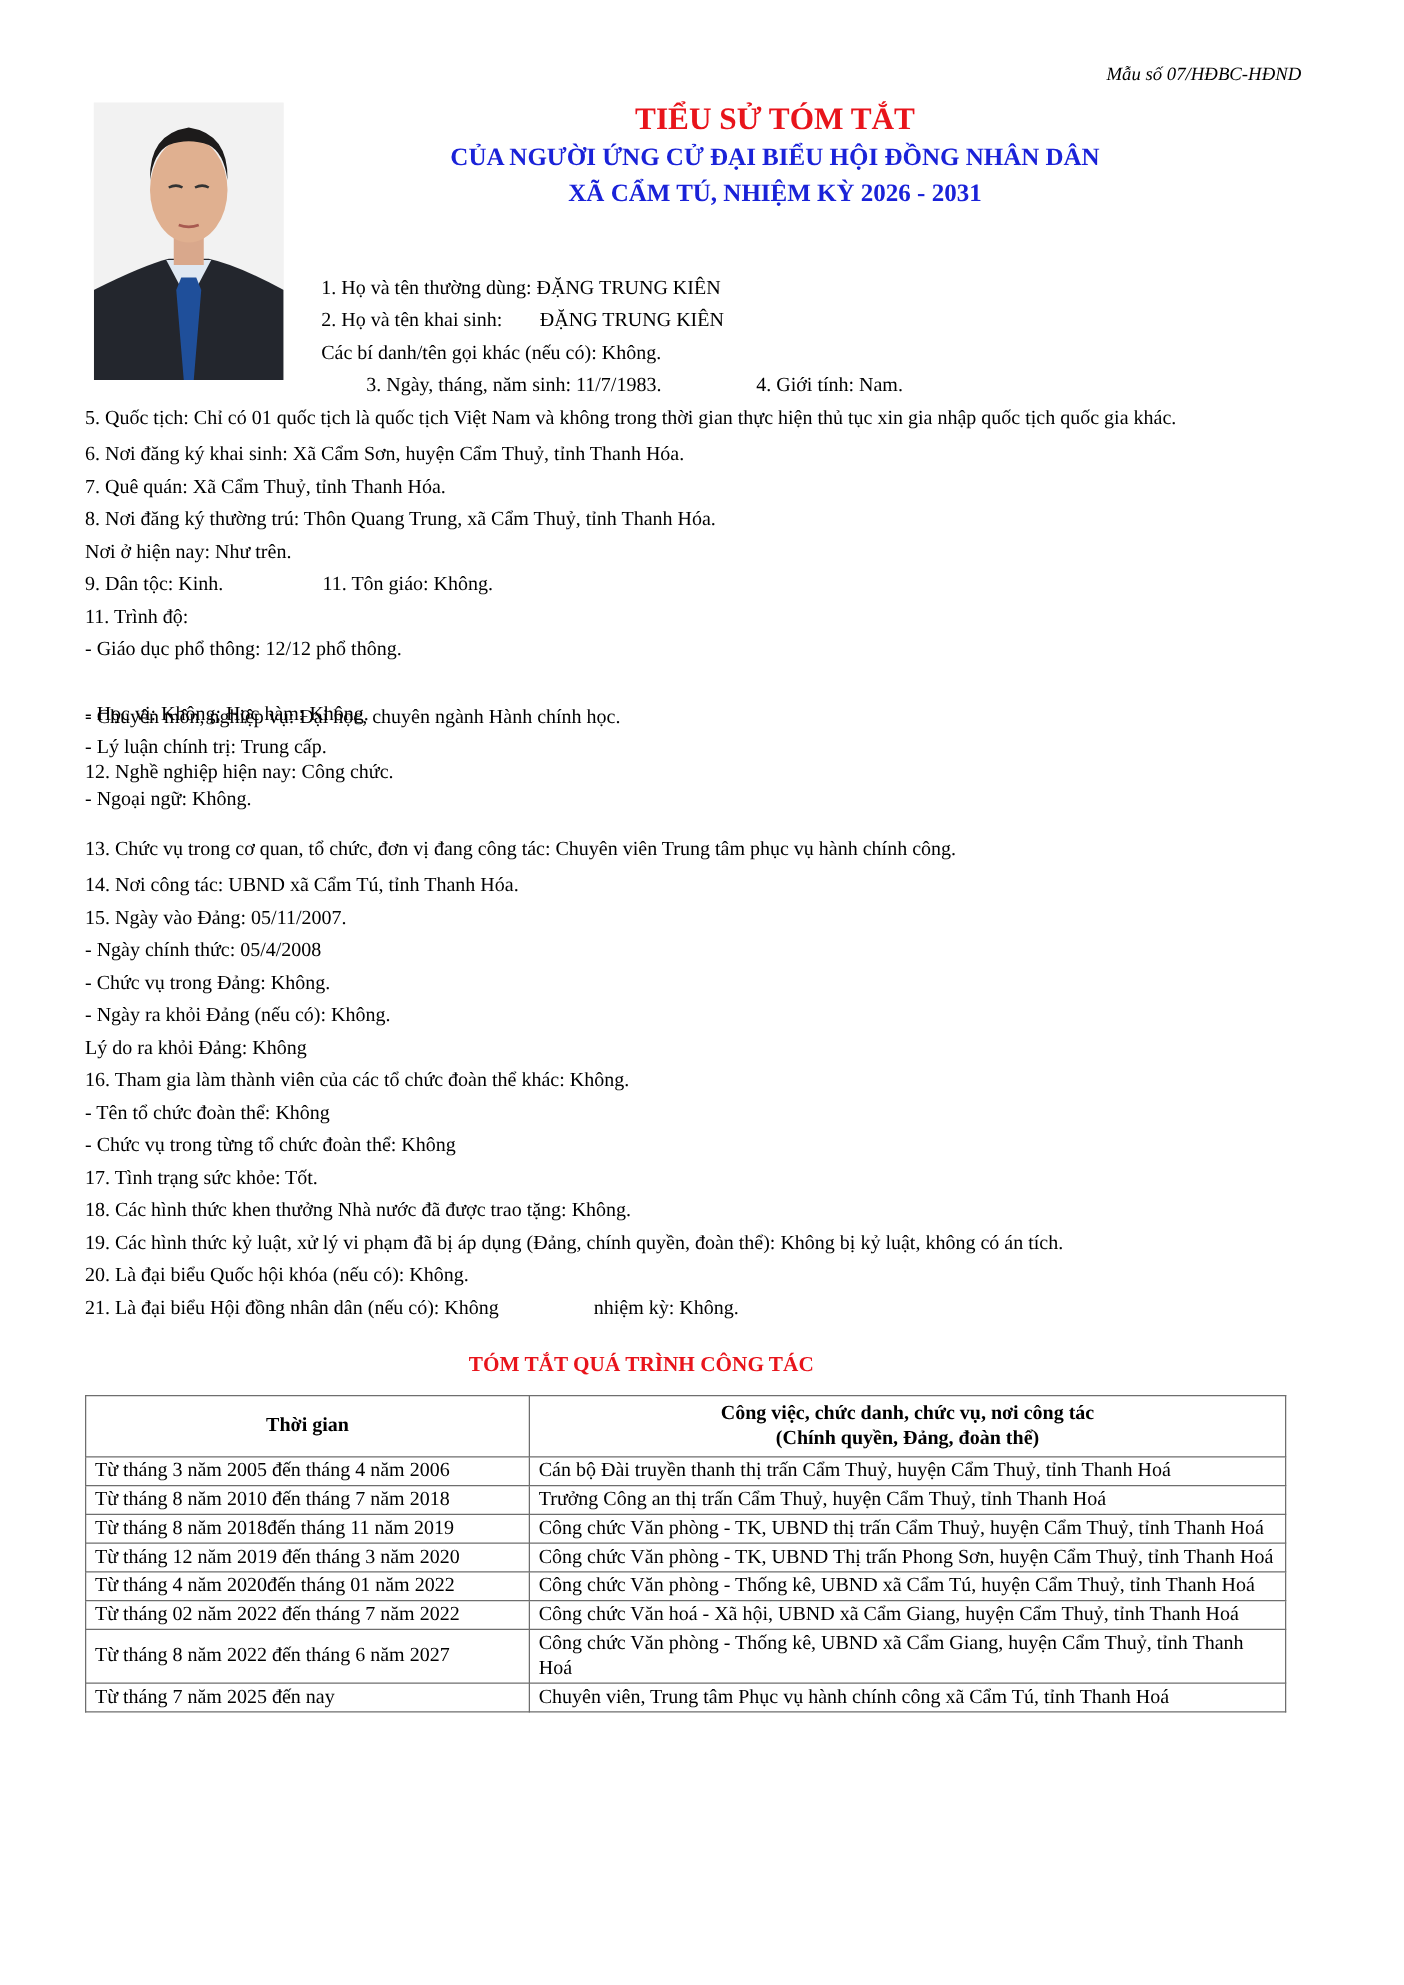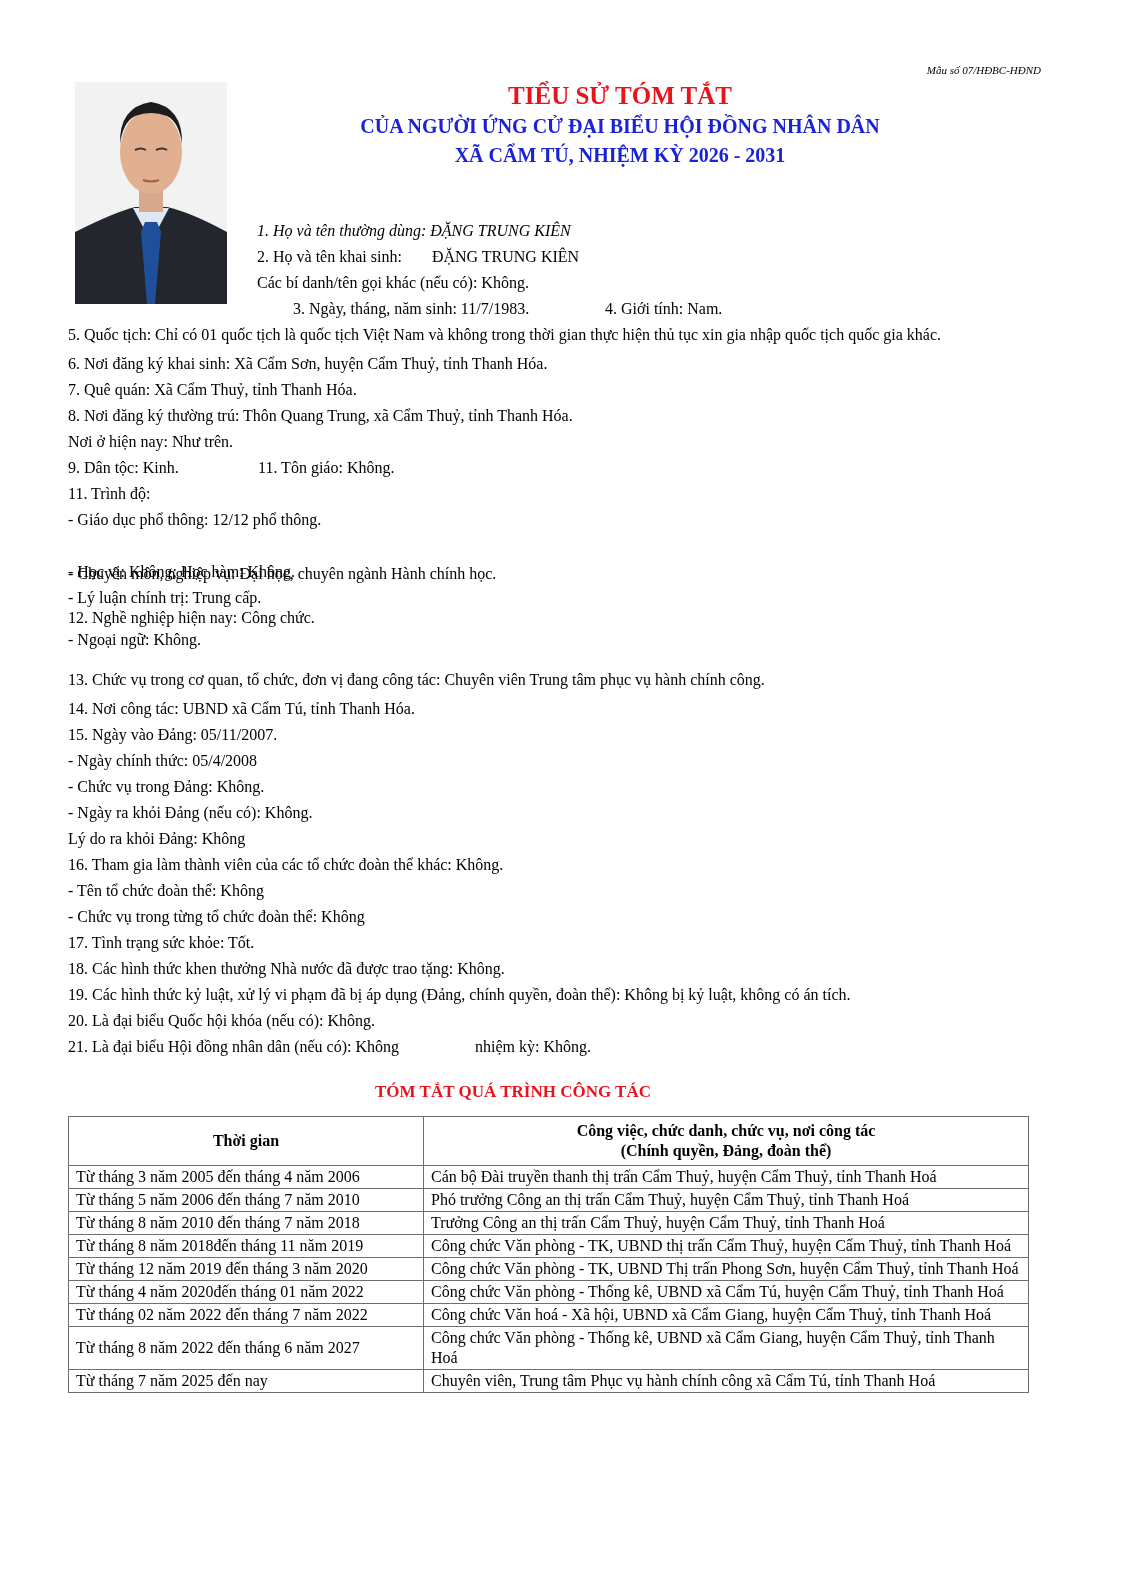--- a/index.html
+++ b/index.html
@@ -5,7 +5,7 @@
   html, body { margin: 0; padding: 0; background: #ffffff; }
   body { width: 1123px; height: 1588px; position: relative; overflow: hidden;
          font-family: "Liberation Serif", "DejaVu Serif", serif; color: #000; }
-  .form-code { position: absolute; top: 64px; right: 82px; font-size: 11px; font-style: italic; }
+  .form-code { position: absolute; top: 52px; right: 82px; font-size: 15px; font-style: italic; }
   .photo { position: absolute; left: 75px; top: 82px; width: 152px; height: 222px; overflow: hidden; background: #f4f4f4; }
   .title-block { position: absolute; left: 290px; width: 660px; top: 80px; text-align: center; font-weight: bold; }
   .title-main { color: #e8141b; font-size: 25px; line-height: 32px; }

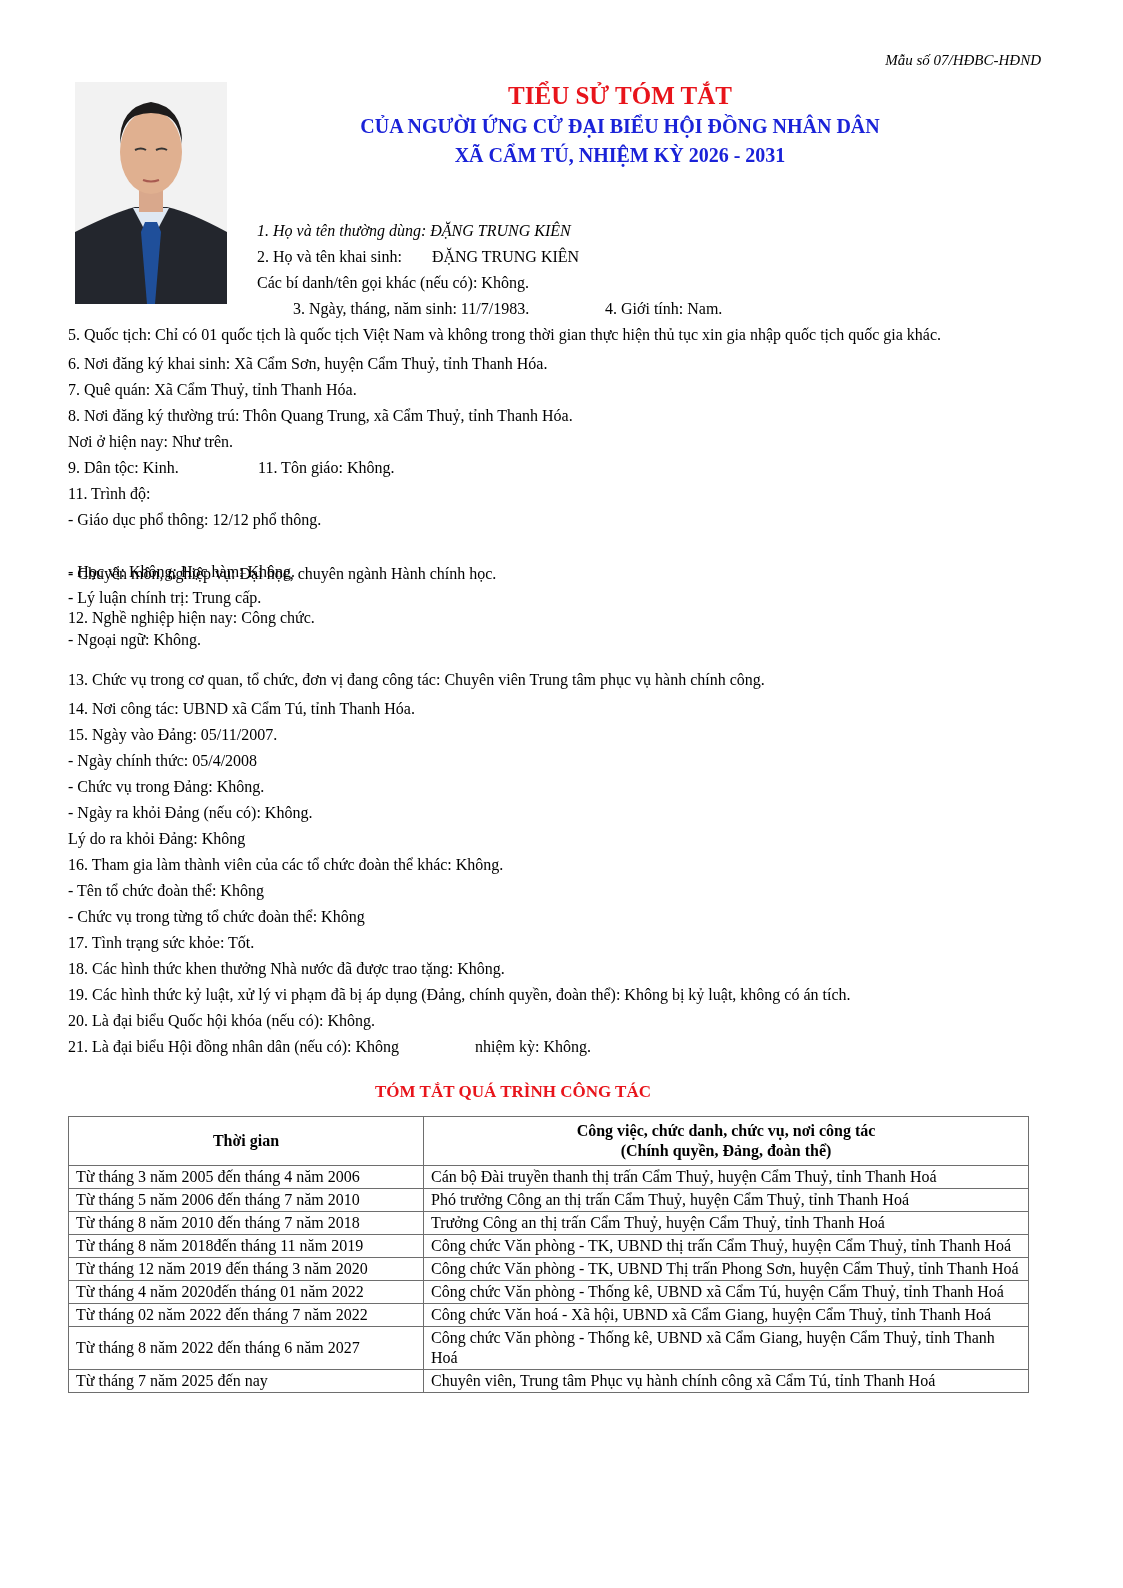--- a/index.html
+++ b/index.html
@@ -45,7 +45,7 @@
   <div class="title-sub">XÃ CẨM TÚ, NHIỆM KỲ 2026 - 2031</div>
 </div>
 
-<div class="line" style="left:257px;top:221px;font-style:italic;">1. Họ và tên thường dùng: ĐẶNG TRUNG KIÊN</div>
+<div class="line" style="left:257px;top:221px;">1. Họ và tên thường dùng: ĐẶNG TRUNG KIÊN</div>
 <div class="line" style="left:257px;top:247px;">
   <span>2. Họ và tên khai sinh:</span><span class="tab-gap" style="width:30px"></span><span>ĐẶNG TRUNG KIÊN</span>
 </div>

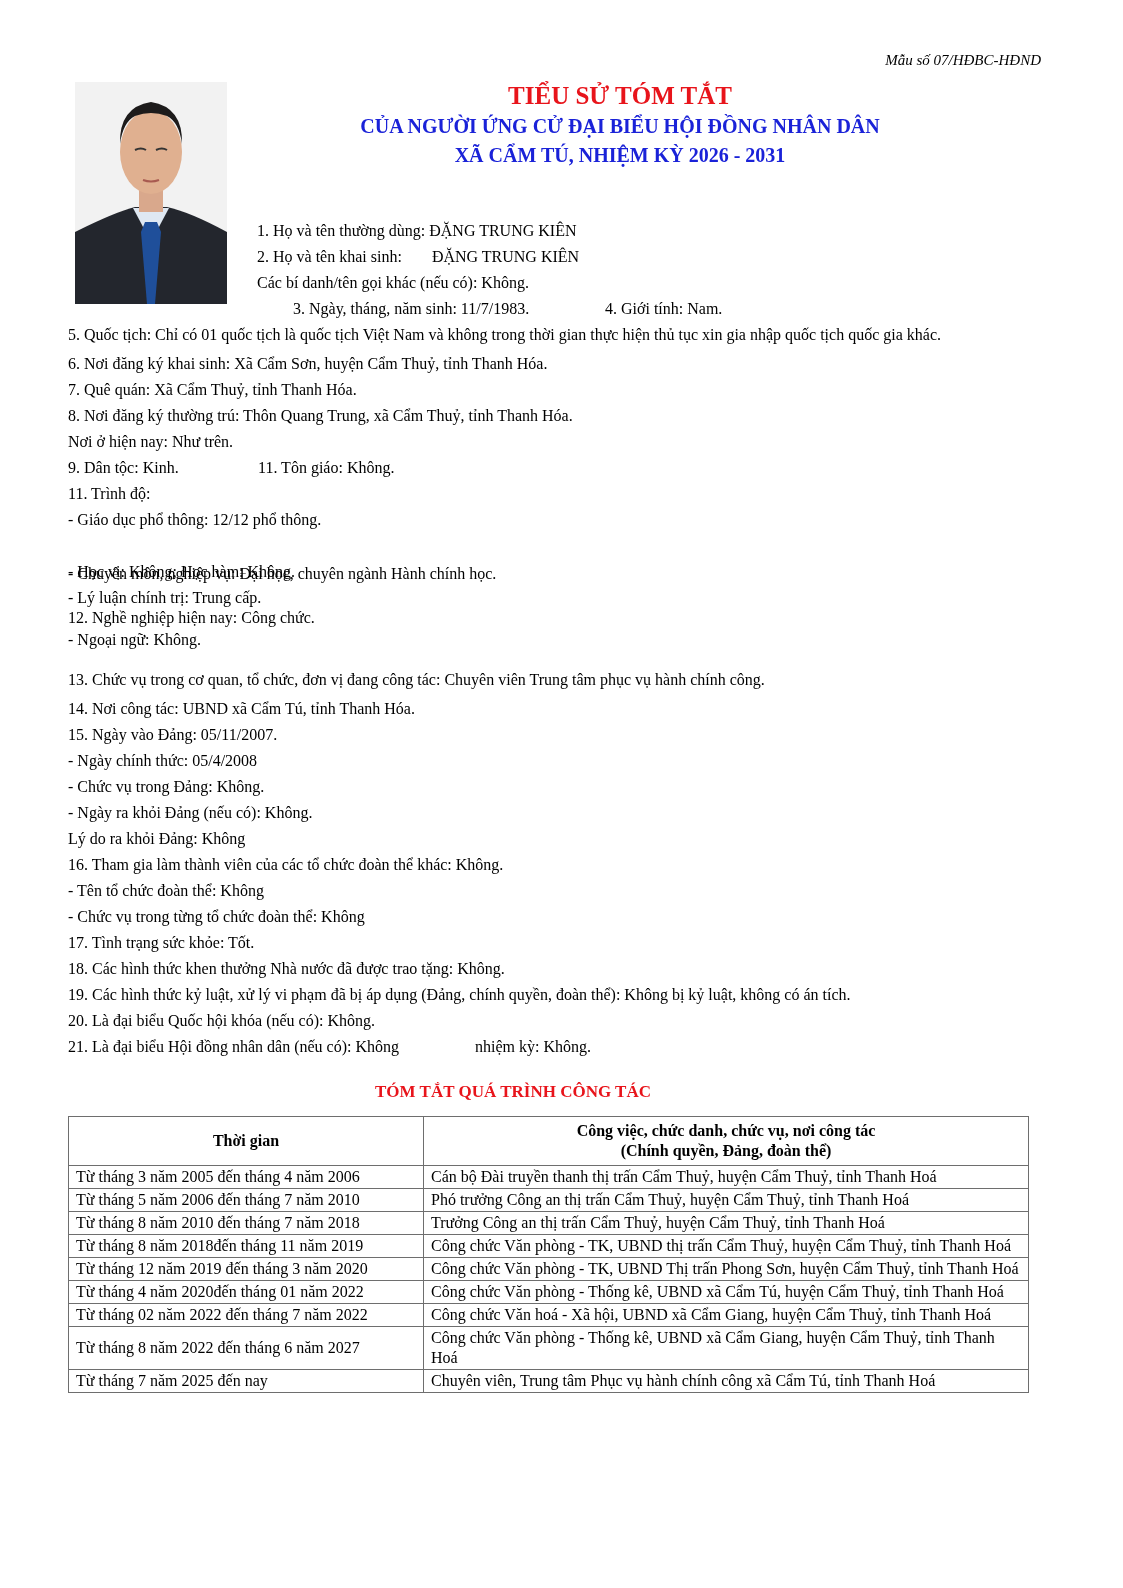--- a/index.html
+++ b/index.html
@@ -102,10 +102,6 @@
       <td>Cán bộ Đài truyền thanh thị trấn Cẩm Thuỷ, huyện Cẩm Thuỷ, tỉnh Thanh Hoá</td>
     </tr>
     <tr>
-      <td class="col-time">Từ tháng 5 năm 2006 đến tháng 7 năm 2010</td>
-      <td>Phó trưởng Công an thị trấn Cẩm Thuỷ, huyện Cẩm Thuỷ, tỉnh Thanh Hoá</td>
-    </tr>
-    <tr>
       <td class="col-time">Từ tháng 8 năm 2010 đến tháng 7 năm 2018</td>
       <td>Trưởng Công an thị trấn Cẩm Thuỷ, huyện Cẩm Thuỷ, tỉnh Thanh Hoá</td>
     </tr>

